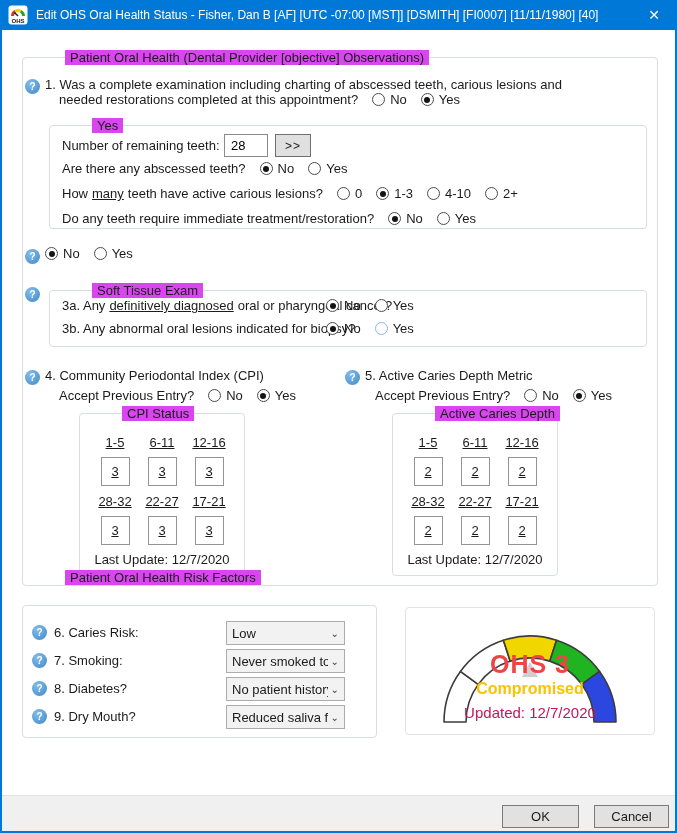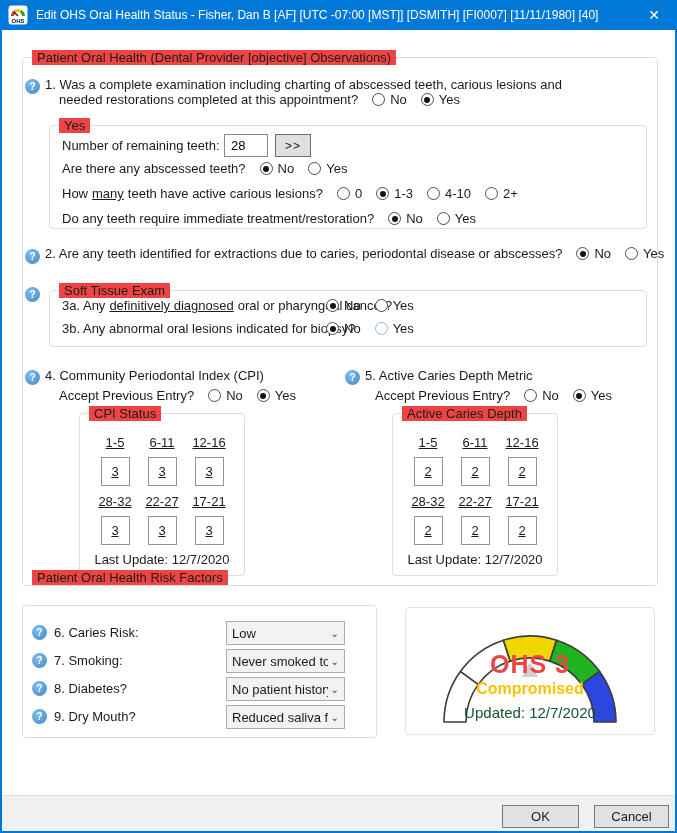--- a/index.html
+++ b/index.html
@@ -18,7 +18,7 @@
     color:#ffffff;font-size:14px;cursor:default;}
   
   .gbox{position:absolute;border:1px solid #d9dee2;border-radius:4px;background:#fff;box-sizing:border-box;}
-  .glabel{position:absolute;background:#ef4444;padding:0 5px;font-size:13px;white-space:nowrap;z-index:3;}
+  .glabel{position:absolute;background:#d946ef;padding:0 5px;font-size:13px;white-space:nowrap;z-index:3;margin-left:33px;}
   
   .row{position:absolute;display:flex;align-items:center;gap:14px;font-size:13px;white-space:nowrap;z-index:2;}
   .lblflex{display:flex;align-items:center;gap:4px;white-space:nowrap;}

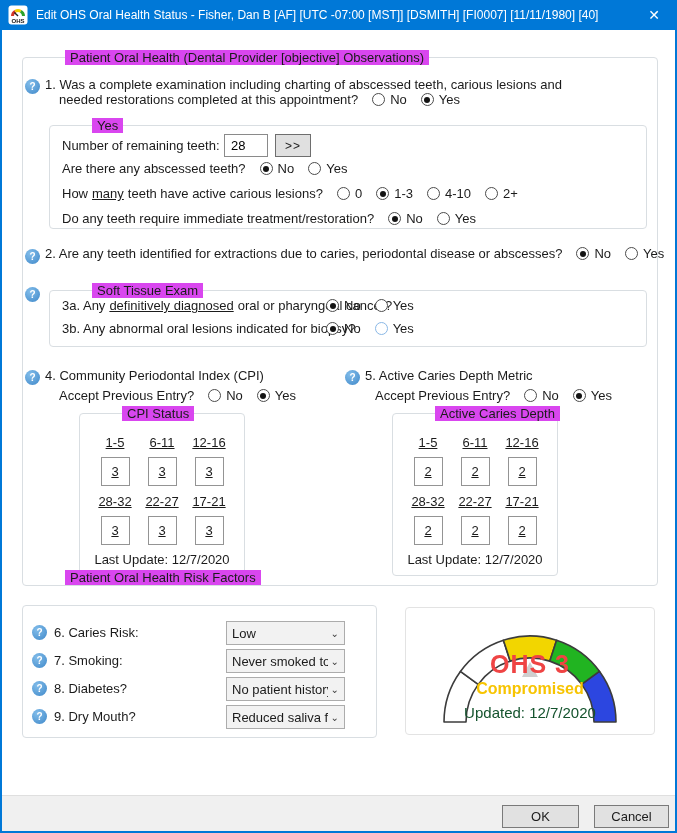--- a/index.html
+++ b/index.html
@@ -157,7 +157,6 @@
 
   <span class="help" style="left:23px;top:249px;">?</span>
   <div class="row" style="left:43px;top:246px;">
-    <span>2. Are any teeth identified for extractions due to caries, periodontal disease or abscesses?</span>
     <span class="radio-item">
       <span class="radio checked"></span>
       <span>No</span>

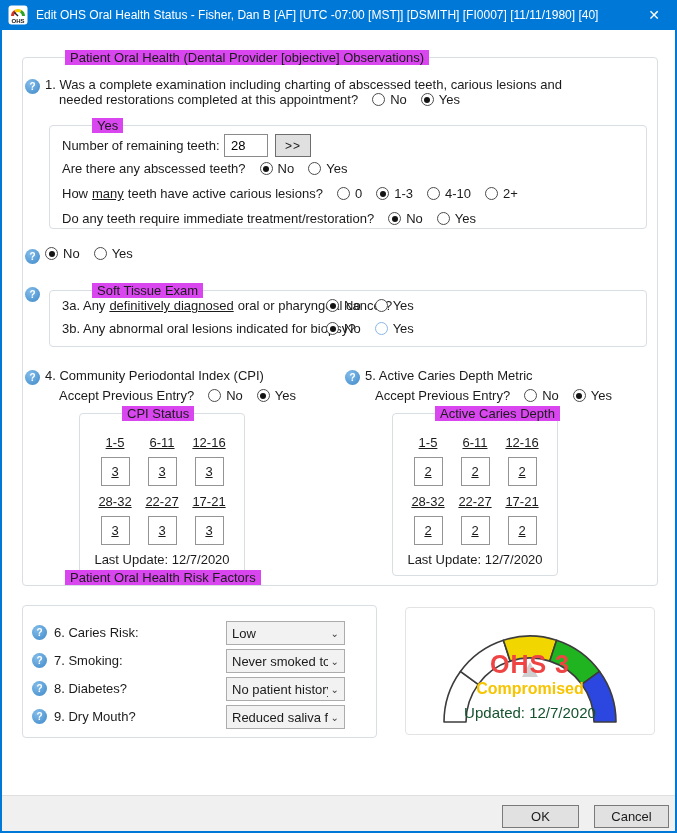--- a/index.html
+++ b/index.html
@@ -57,7 +57,7 @@
     font-size:25px;font-weight:bold;color:#ef4444;letter-spacing:1px;}
   .gauge-status{position:absolute;left:0;top:72px;width:100%;text-align:center;
     font-size:16px;font-weight:bold;color:#f7c400;}
-  .gauge-updated{position:absolute;left:0;top:96px;width:100%;text-align:center;font-size:15px;color:#14532d;}
+  .gauge-updated{position:absolute;left:0;top:96px;width:100%;text-align:center;font-size:15px;color:#be185d;}
   
   .lastmod{position:absolute;left:20px;top:747px;font-size:13px;margin-top:47px;}
   .bottombar{position:absolute;left:-2px;bottom:-2px;width:677px;height:38px;background:#f0f0f0;

